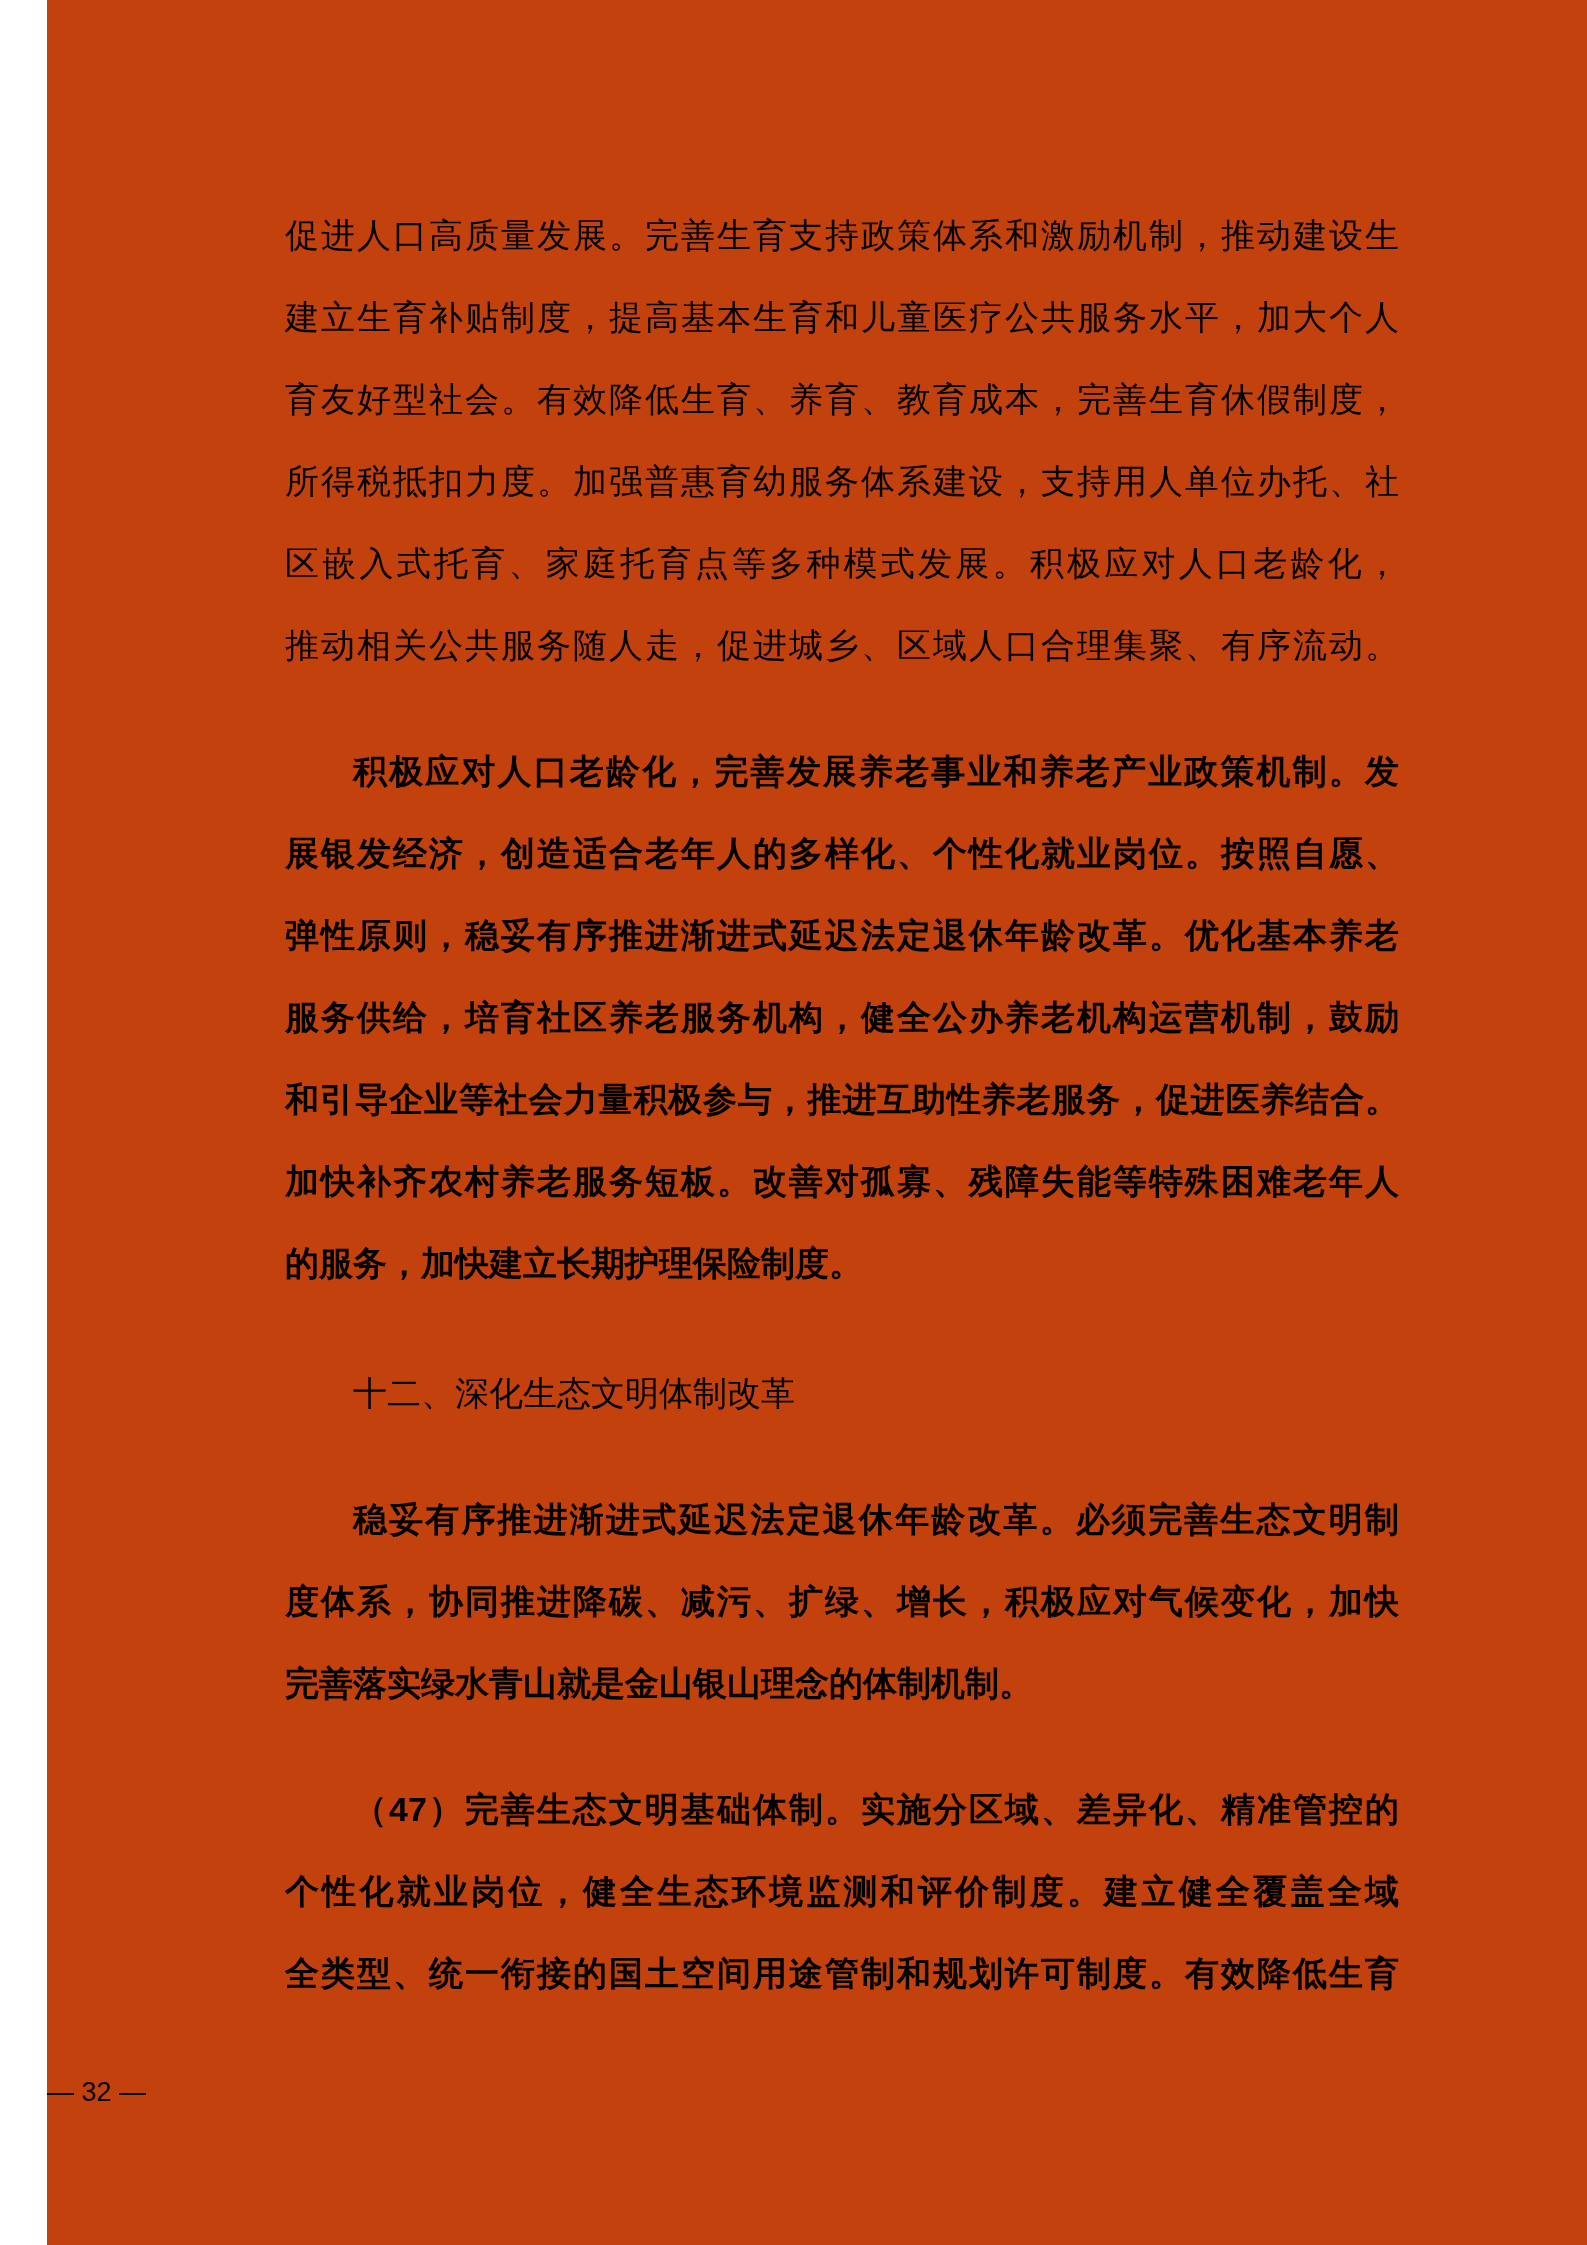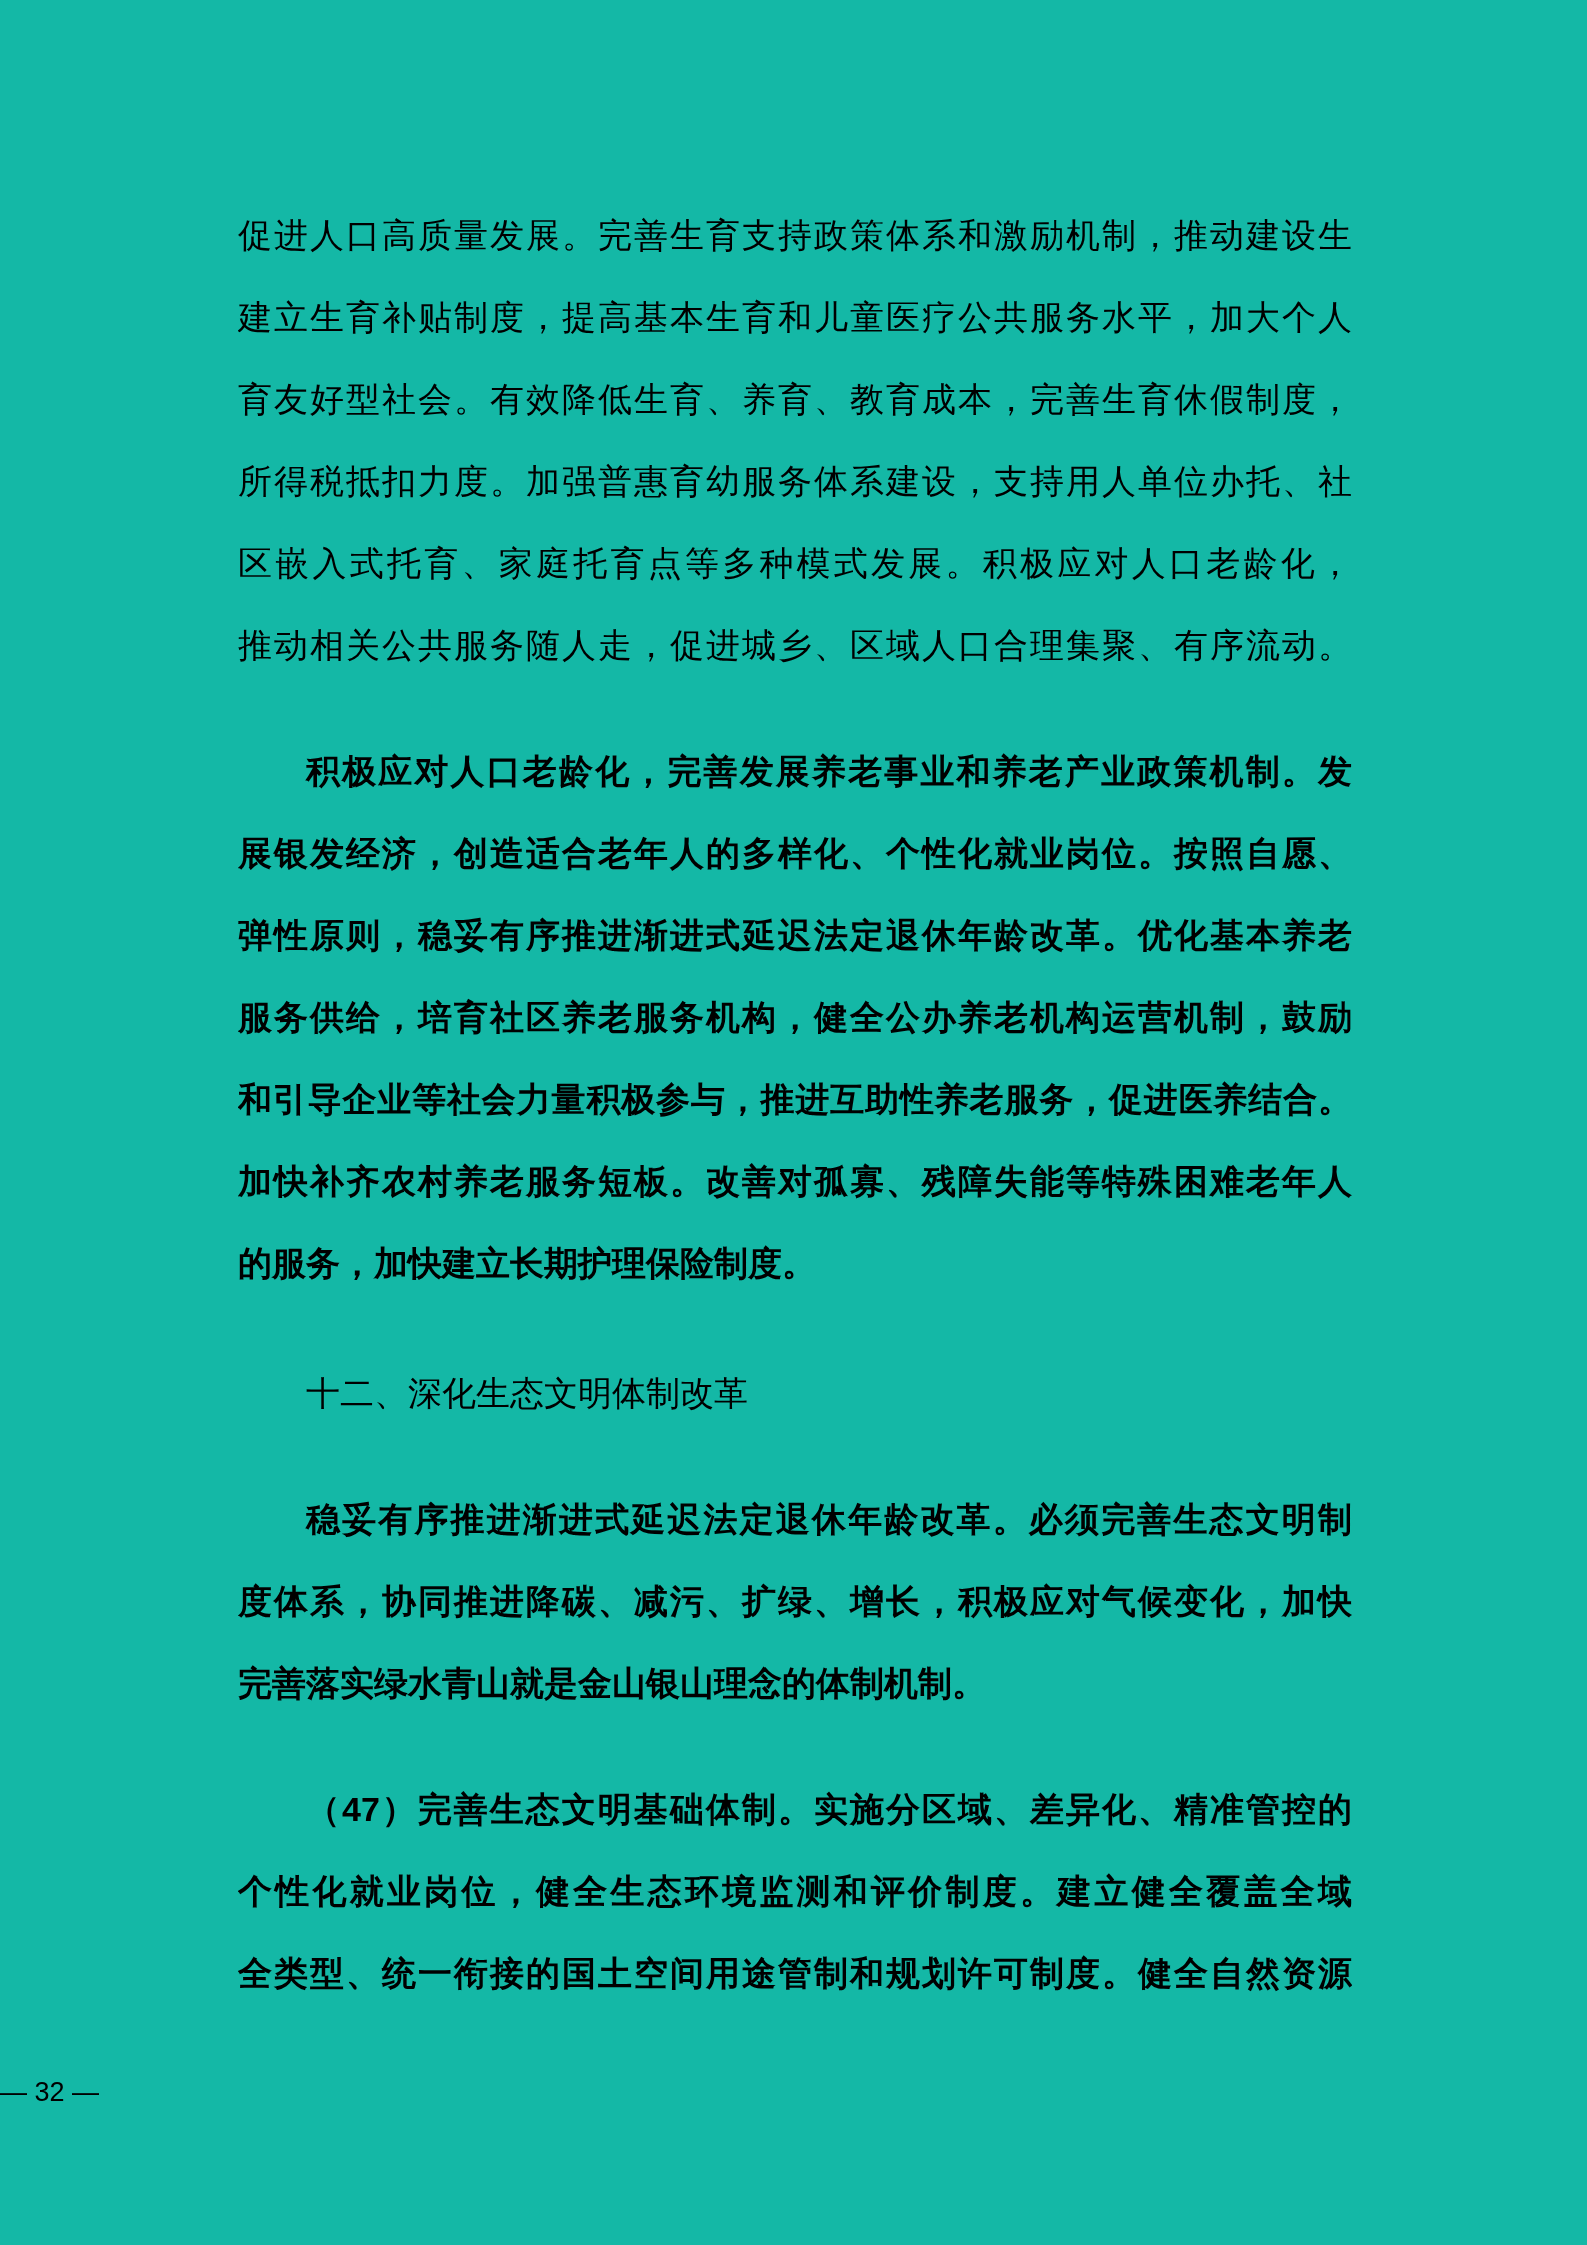--- a/index.html
+++ b/index.html
@@ -17,7 +17,8 @@
   .page {
     position: absolute;
     inset: 0;
-    background: #14b8a6;
+    background: #c2410c;
+    margin-left: 47px;
   }
   .content {
     position: absolute;

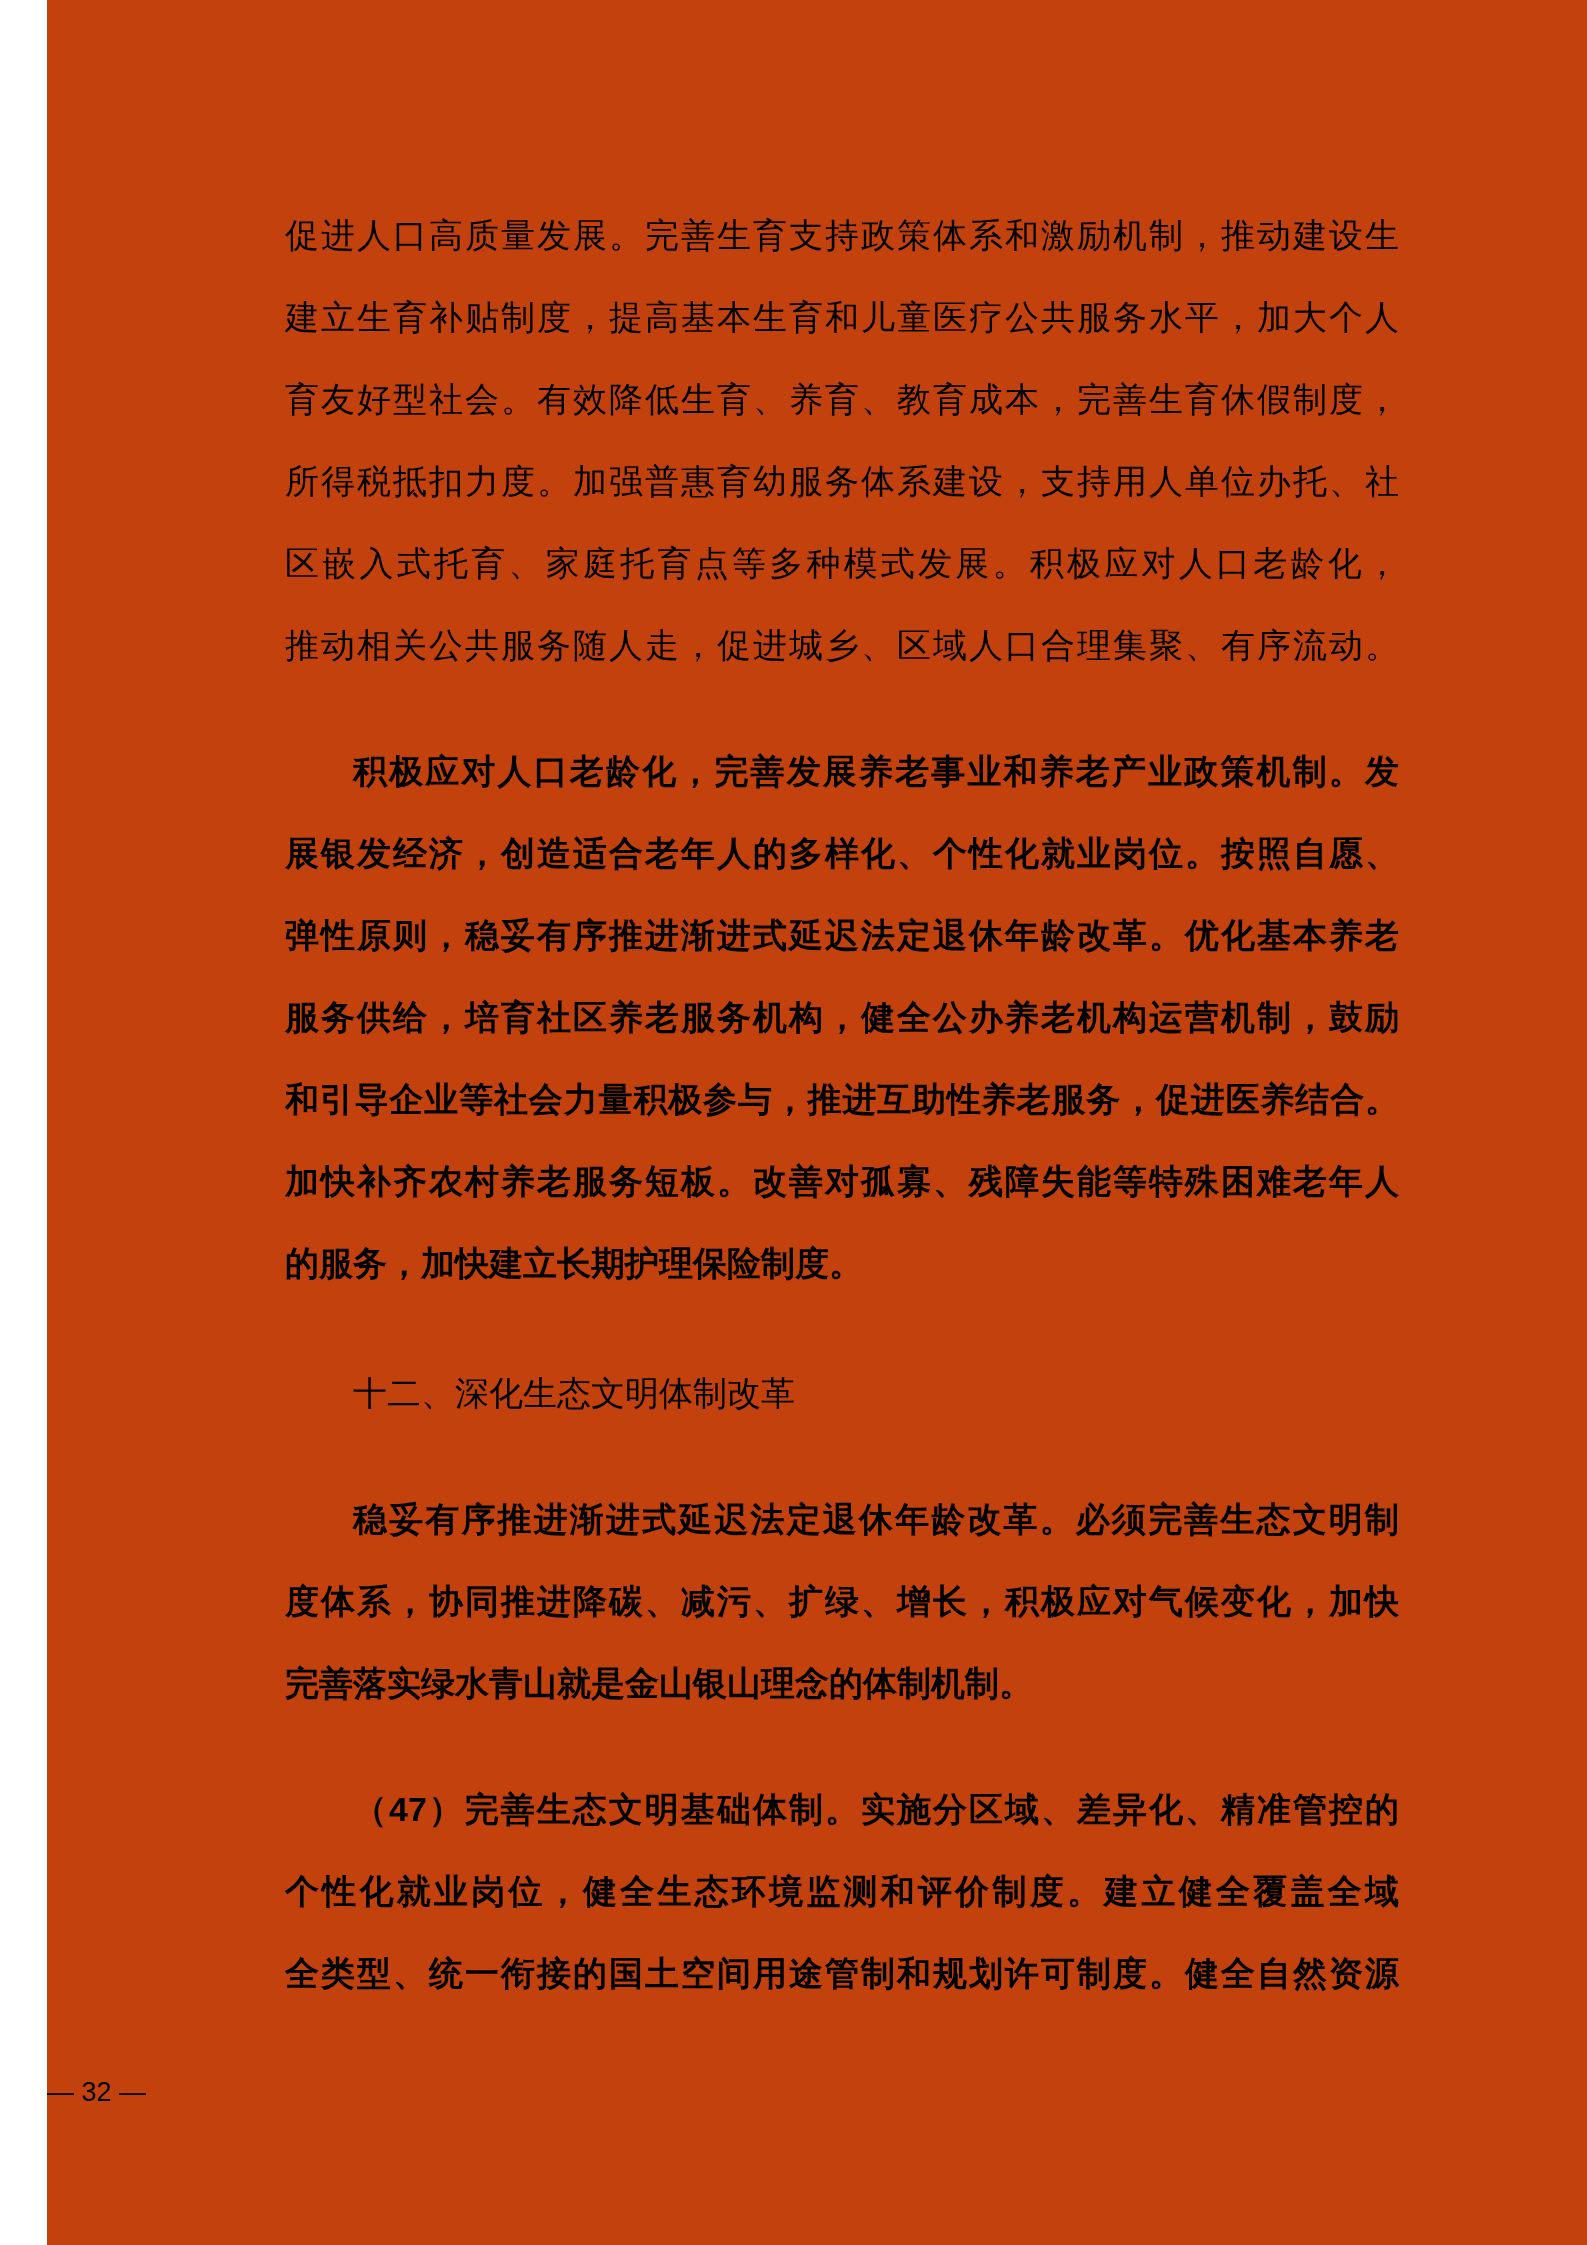--- a/index.html
+++ b/index.html
@@ -106,7 +106,7 @@
     <div class="para gap">
       <div class="line indent">（47）完善生态文明基础体制。实施分区域、差异化、精准管控的</div>
       <div class="line">个性化就业岗位，健全生态环境监测和评价制度。建立健全覆盖全域</div>
-      <div class="line">全类型、统一衔接的国土空间用途管制和规划许可制度。健全自然资源</div>
+      <div class="line">全类型、统一衔接的国土空间用途管制和规划许可制度。有效降低生育</div>
     </div>
 
   </div>

